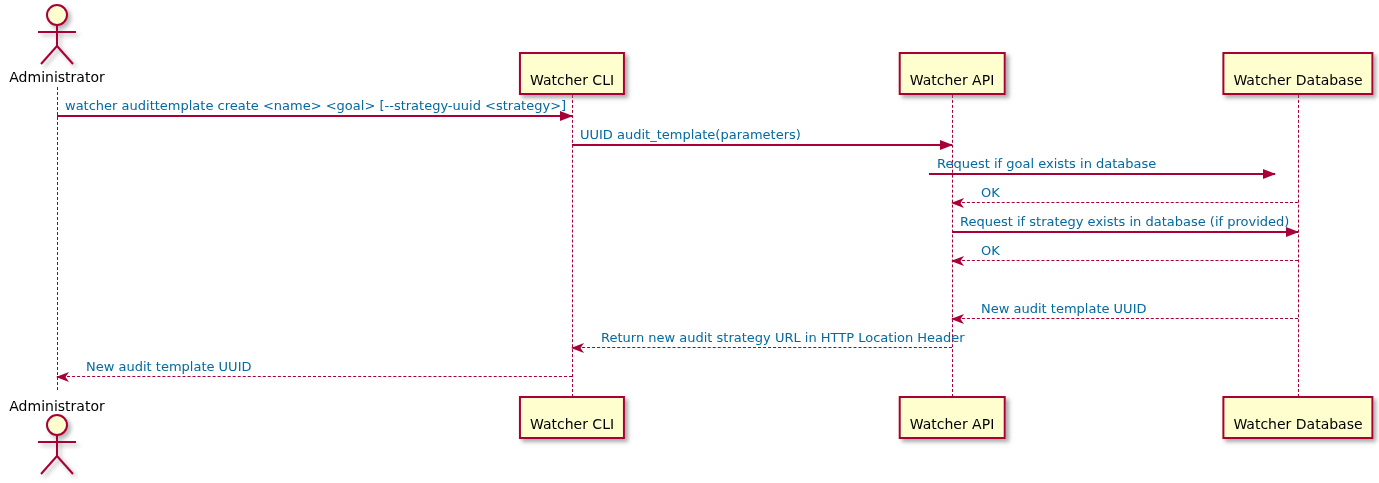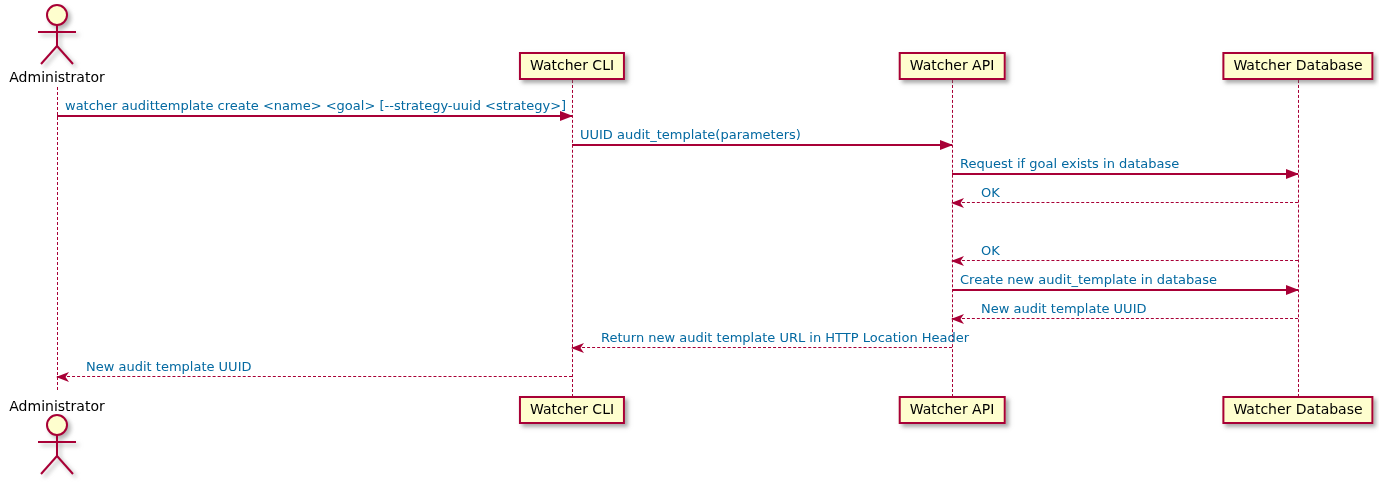--- a/index.html
+++ b/index.html
@@ -14,7 +14,7 @@
   .pbox {
     position:absolute; transform:translateX(-50%);
     background:#FEFECE; border:2px solid #A80036;
-    padding:3px 9px 4px 9px; font-size:14px; line-height:17px;
+    padding:18px 9px 4px 9px; font-size:14px; line-height:17px;
     white-space:nowrap; box-shadow:3px 3px 4px rgba(100,100,100,0.55);
     z-index:3;
   }

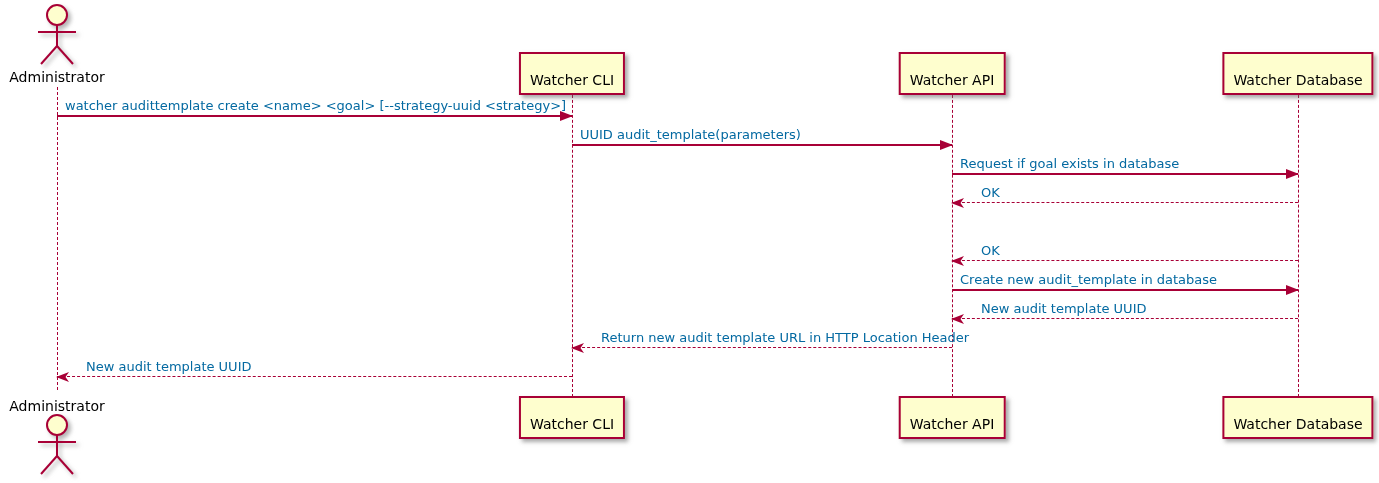--- a/index.html
+++ b/index.html
@@ -78,7 +78,7 @@
       </svg>
   </div>
 
-  <div class="msg right" style="left:952px; width:346px; top:153px;">
+  <div class="msg right" style="left:929px; width:346px; top:153px;">
     <div class="lbl">Request if goal exists in database</div>
     <div class="line-solid"></div>
     <svg class="head right" width="13" height="10" viewBox="0 0 13 10">

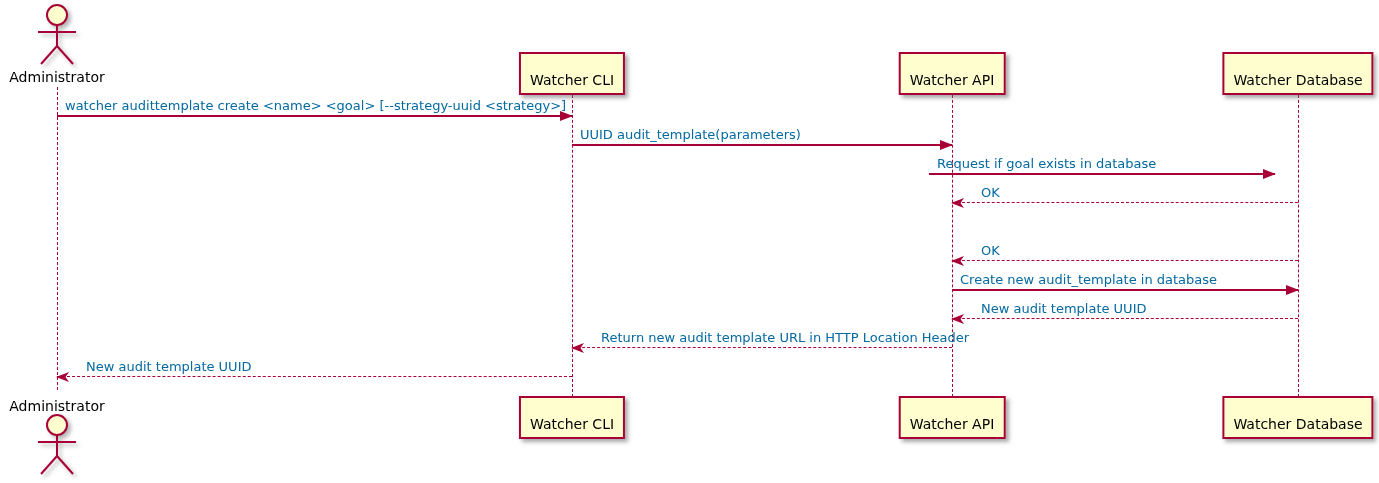--- a/index.html
+++ b/index.html
@@ -94,6 +94,13 @@
       </svg>
   </div>
 
+  <div class="msg right" style="left:952px; width:346px; top:211px;">
+    <div class="lbl">Request if strategy exists in database (if provided)</div>
+    <div class="line-solid"></div>
+    <svg class="head right" width="13" height="10" viewBox="0 0 13 10">
+        <polygon points="0,0 13,5 0,10" fill="#A80036"></polygon>
+      </svg>
+  </div>
 
   <div class="msg left" style="left:952px; width:346px; top:240px;">
     <div class="lbl">OK</div>

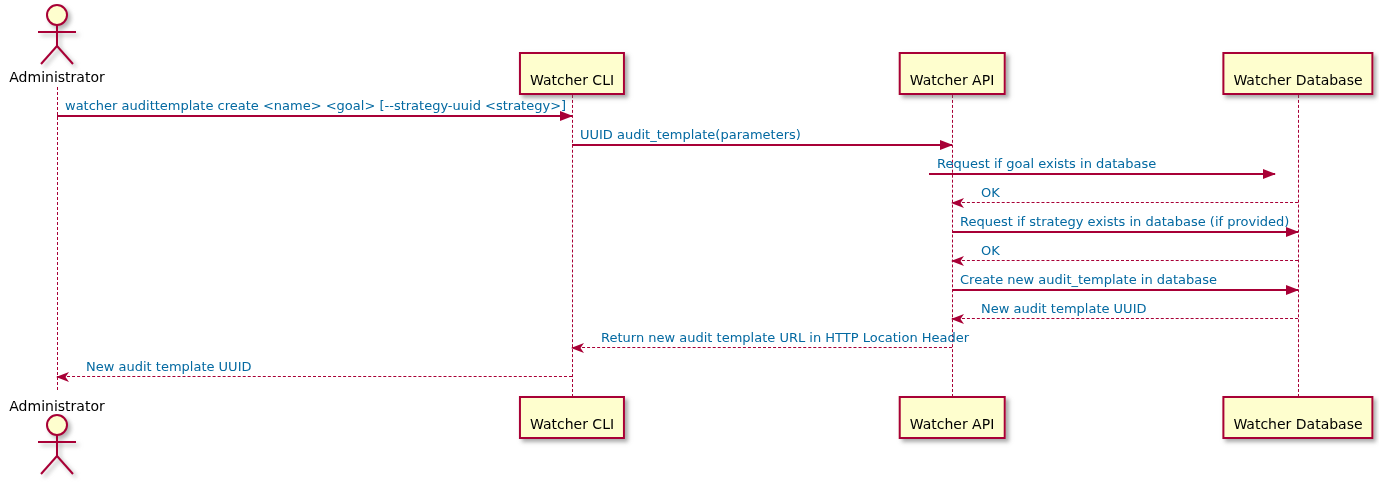--- a/index.html
+++ b/index.html
@@ -110,13 +110,6 @@
       </svg>
   </div>
 
-  <div class="msg right" style="left:952px; width:346px; top:269px;">
-    <div class="lbl">Create new audit_template in database</div>
-    <div class="line-solid"></div>
-    <svg class="head right" width="13" height="10" viewBox="0 0 13 10">
-        <polygon points="0,0 13,5 0,10" fill="#A80036"></polygon>
-      </svg>
-  </div>
 
   <div class="msg left" style="left:952px; width:346px; top:298px;">
     <div class="lbl">New audit template UUID</div>

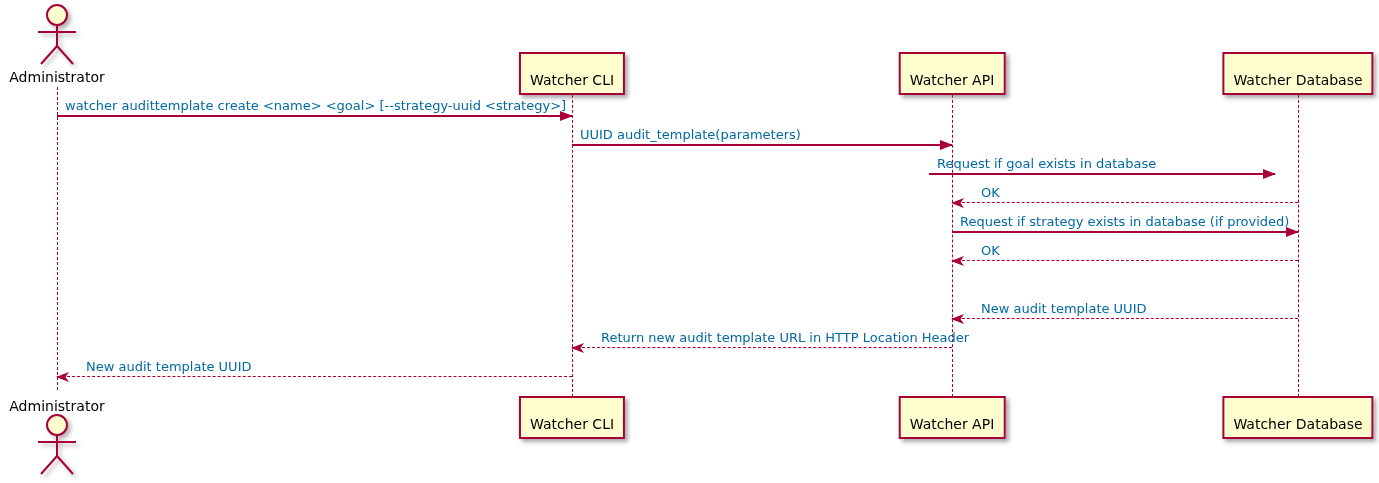--- a/index.html
+++ b/index.html
@@ -120,7 +120,7 @@
   </div>
 
   <div class="msg left" style="left:572px; width:380px; top:327px;">
-    <div class="lbl">Return new audit template URL in HTTP Location Header</div>
+    <div class="lbl">Return new audit strategy URL in HTTP Location Header</div>
     <div class="line-dashed"></div>
     <svg class="head left" width="13" height="10" viewBox="0 0 13 10">
         <polygon points="13,0 0,5 13,10 9.5,5" fill="#A80036"></polygon>

